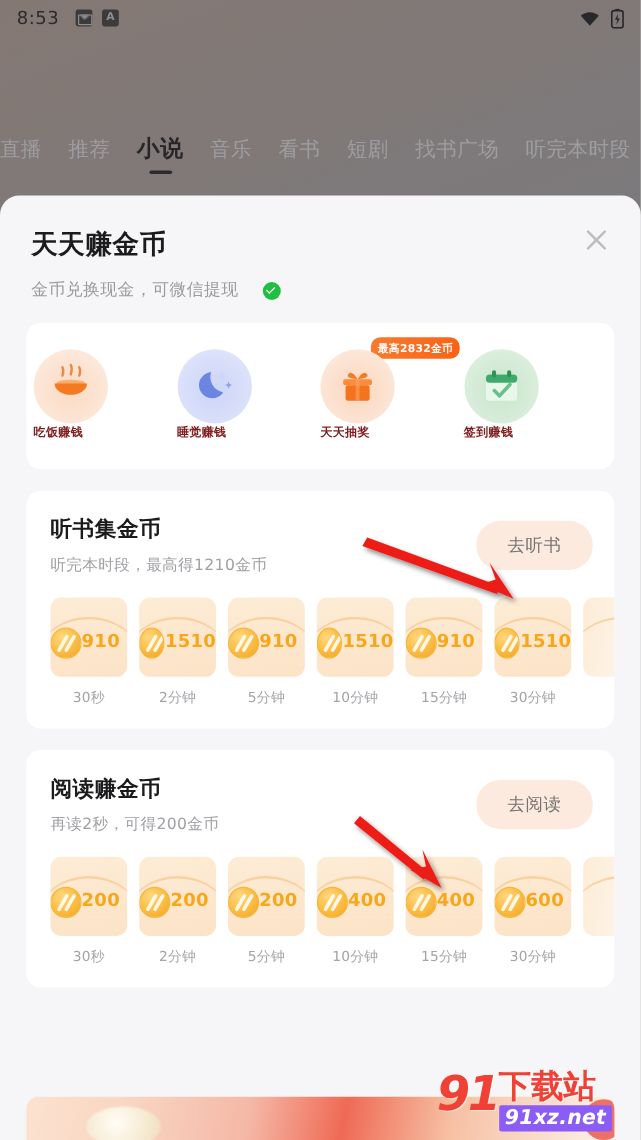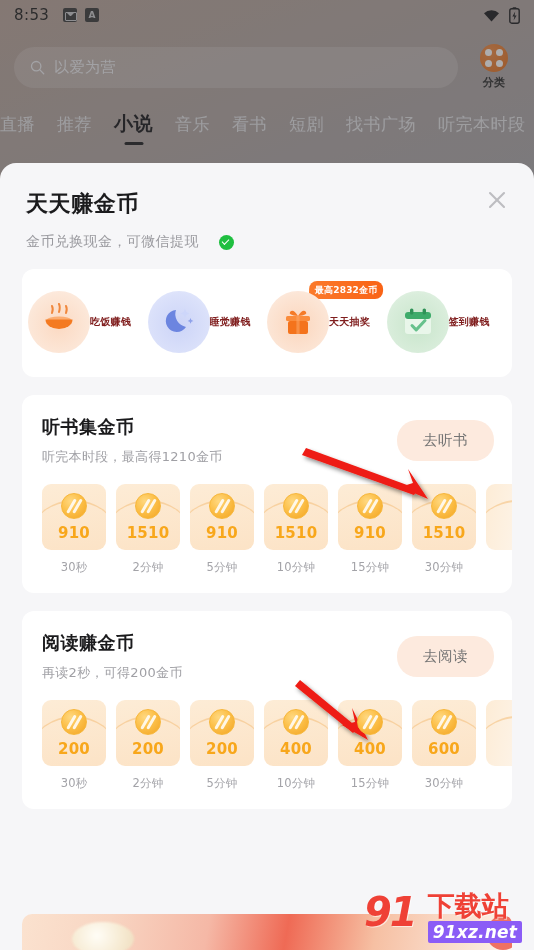--- a/index.html
+++ b/index.html
@@ -309,24 +309,6 @@
     </span>
   </div>
 
-  <div class="searchrow">
-    <div class="searchbox">
-      <svg class="search-ico" viewBox="0 0 16 16">
-        <circle cx="6.6" cy="6.6" r="5" fill="none" stroke="#ededf0" stroke-width="1.4"></circle>
-        <line x1="10.3" y1="10.3" x2="14.6" y2="14.6" stroke="#ededf0" stroke-width="1.4" stroke-linecap="round"></line>
-      </svg>
-      <span class="search-text">以爱为营</span>
-    </div>
-    <div class="cat-btn">
-      <div class="cat-circle">
-        <i></i>
-          <i></i>
-          <i></i>
-          <i></i>
-      </div>
-      <div class="cat-label">分类</div>
-    </div>
-  </div>
 
   <div class="tabs">
     <div class="tab">直播</div>

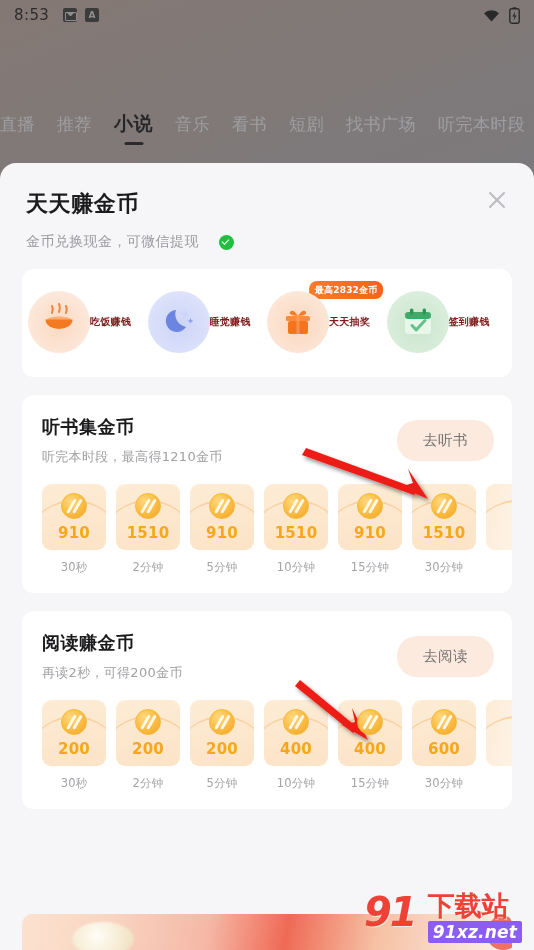--- a/index.html
+++ b/index.html
@@ -155,7 +155,7 @@
 
   
   .tasks { display: flex; padding: 4px 6px 6px 6px; }
-  .task { flex: 1; display: flex; align-items: center; position: relative; }
+  .task { flex: 1; display: flex; flex-direction: column; position: relative; }
   .task-circle {
     width: 62px; height: 62px; border-radius: 50%;
     display: flex; align-items: center; justify-content: center;

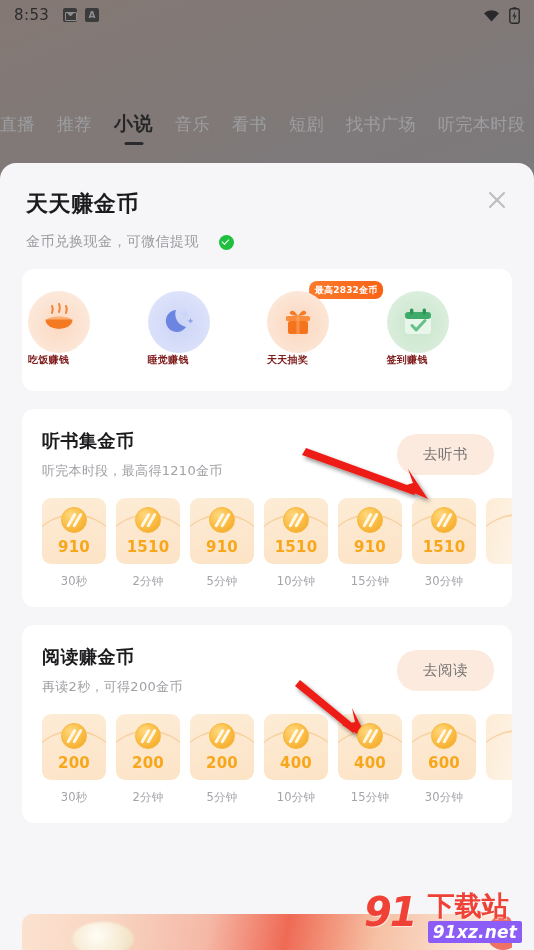--- a/index.html
+++ b/index.html
@@ -203,7 +203,7 @@
     width: 64px; height: 66px; border-radius: 9px;
     background: linear-gradient(170deg,#fdecd6 0%, #fce3c6 100%);
     position: relative; overflow: hidden;
-    display: flex; flex-direction: column; align-items: center;
+    display: flex; flex-direction: row; align-items: center;
   }
   .coin-tile .flap {
     position: absolute; left: -14%; top: 16px; width: 128%; height: 32px;

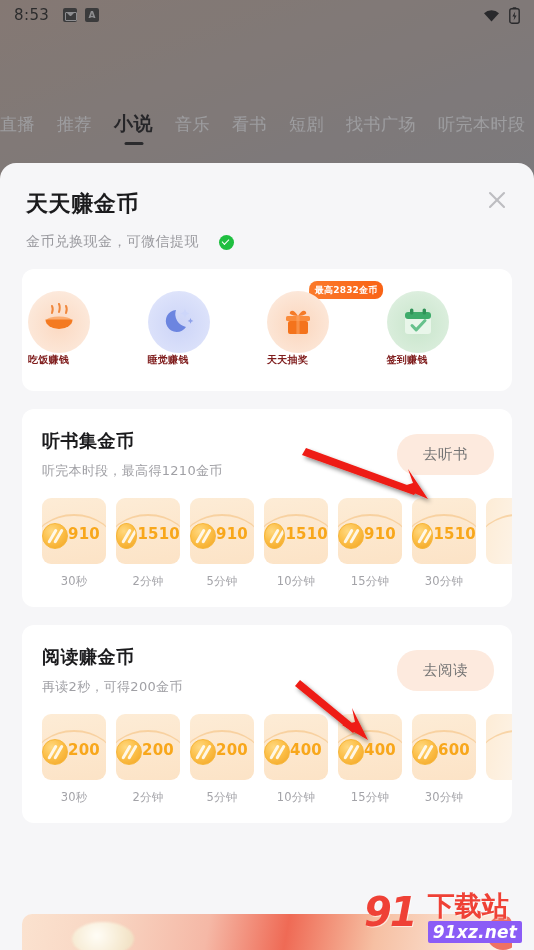--- a/index.html
+++ b/index.html
@@ -263,7 +263,7 @@
   .watermark {
     position: absolute; right: 6px; bottom: 4px;
     width: 164px; height: 54px;
-    display: flex; align-items: flex-start; gap: 12px;
+    display: flex; align-items: flex-start; gap: 0;
   }
   .wm-91 {
     font-size: 40px; font-weight: 900; font-style: italic;

